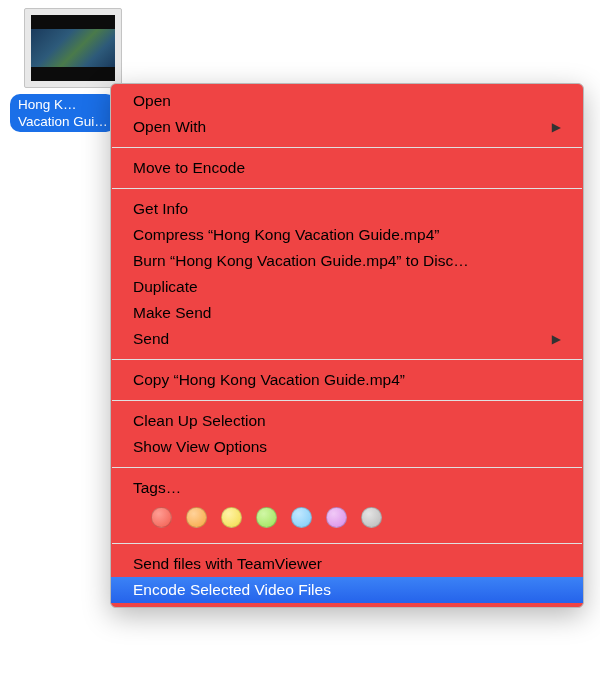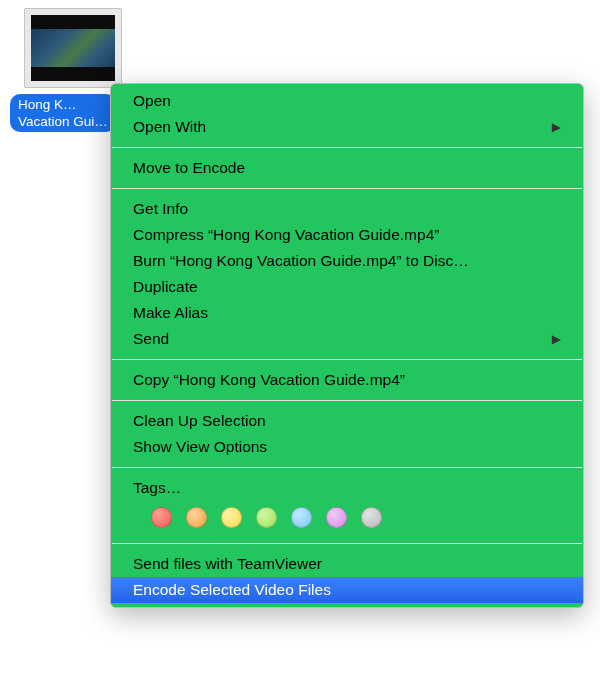--- a/index.html
+++ b/index.html
@@ -60,7 +60,7 @@
       top: 83px;
       left: 110px;
       width: 474px;
-      background: #22c55e;
+      background: #ef4444;
       border: 1px solid #b9b9b9;
       border-radius: 6px;
       box-shadow: 0 8px 28px rgba(0,0,0,0.28);

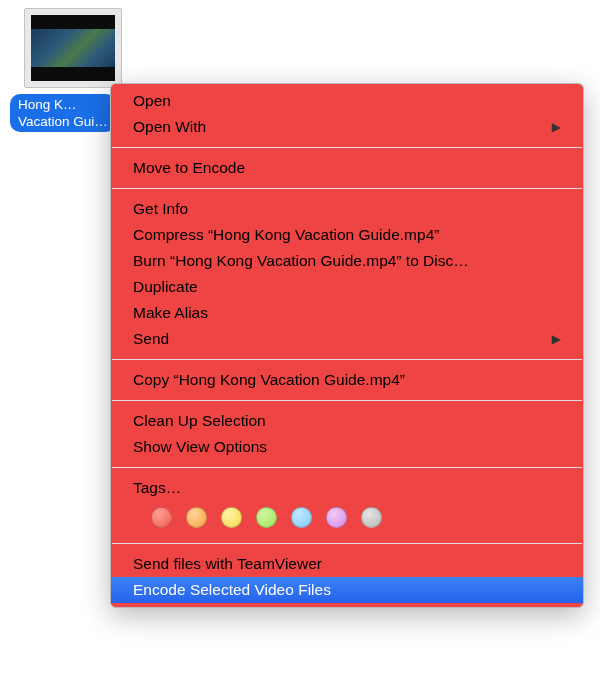--- a/index.html
+++ b/index.html
@@ -154,7 +154,7 @@
     <span class="lbl">Duplicate</span>
   </div>
   <div class="menu-item">
-    <span class="lbl">Make Alias</span>
+    <span class="lbl">Make Send</span>
   </div>
   <div class="menu-item">
     <span class="lbl">Send</span>

